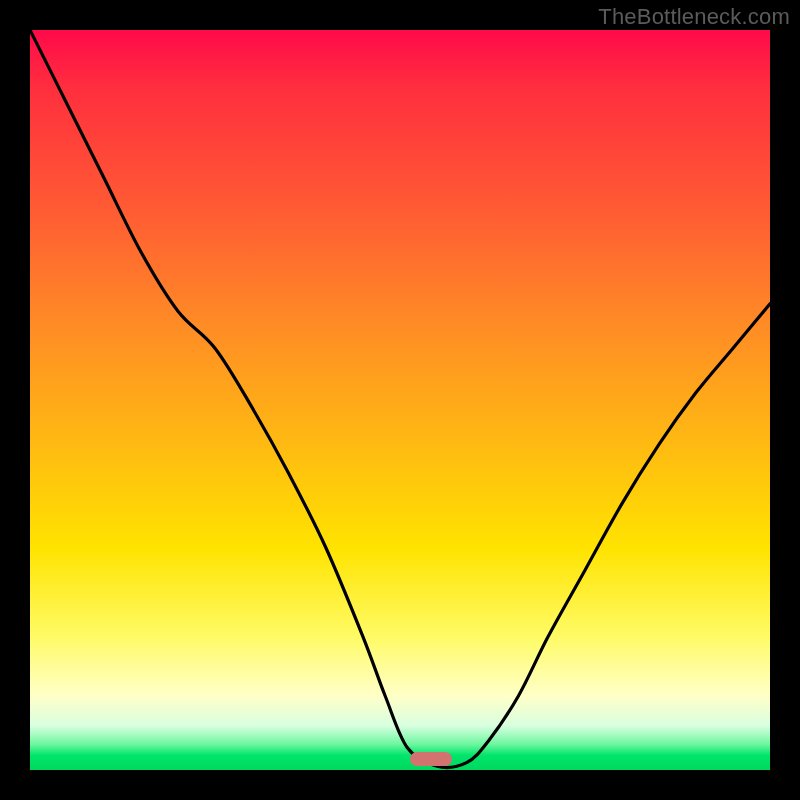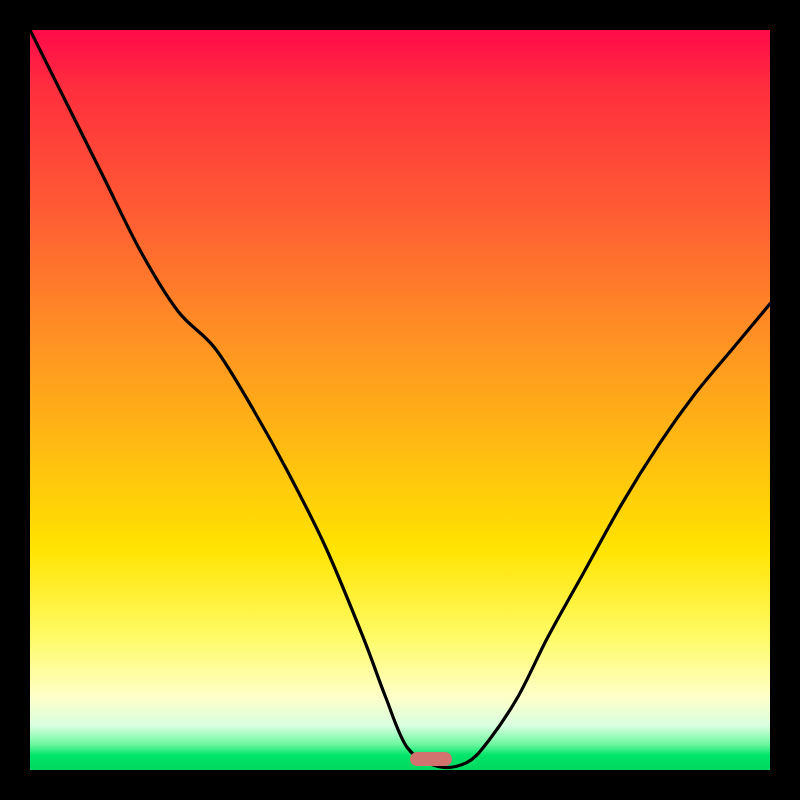--- a/index.html
+++ b/index.html
@@ -76,6 +76,7 @@
 
 <div class="frame">
 
+  <div class="watermark">TheBottleneck.com</div>
 
   <div class="plot-area">
     <div class="gradient"></div>

